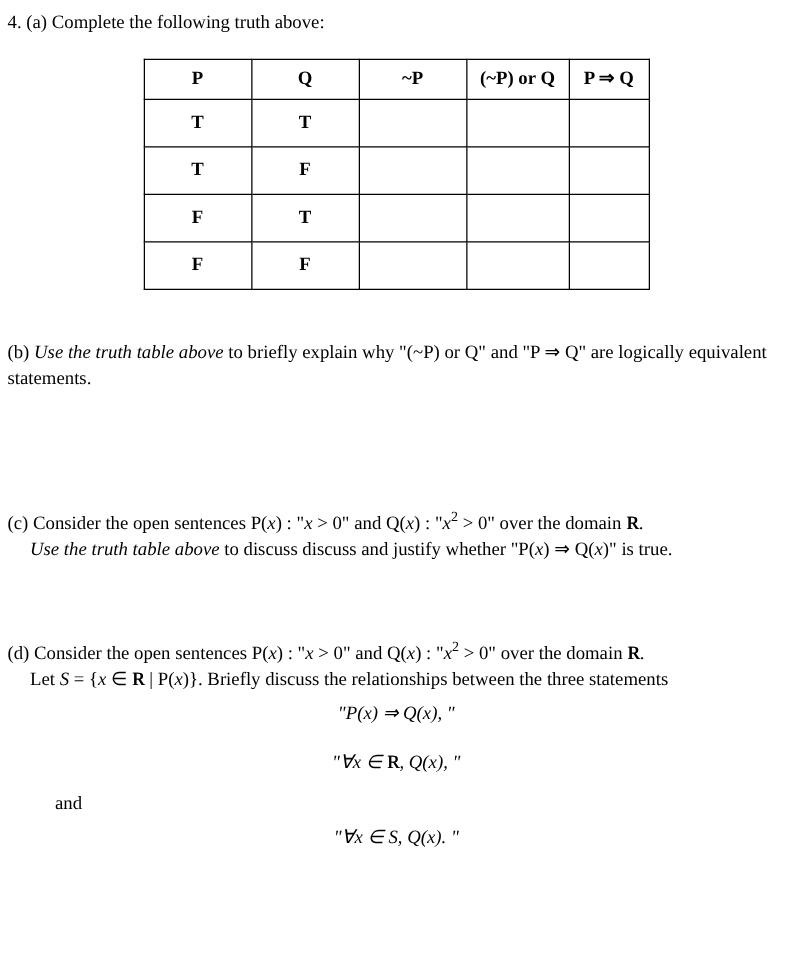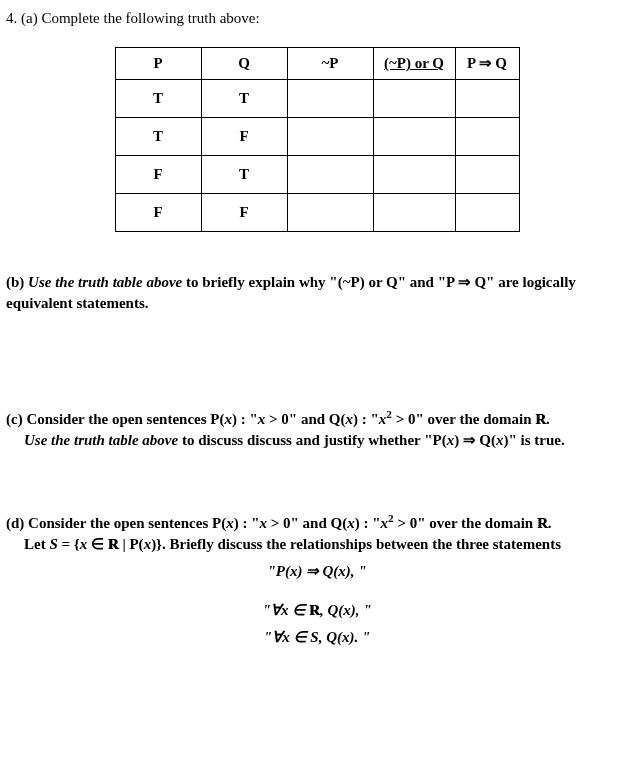--- a/index.html
+++ b/index.html
@@ -35,7 +35,7 @@
     td { height: 38px; }
     .col-pq { width: 86px; }
     .col-np { width: 86px; }
-    .col-or { width: 82px; text-decoration: underline; }
+    .col-or { width: 82px; }
     .col-imp { width: 64px; }
     .part {
       margin-bottom: 12px;

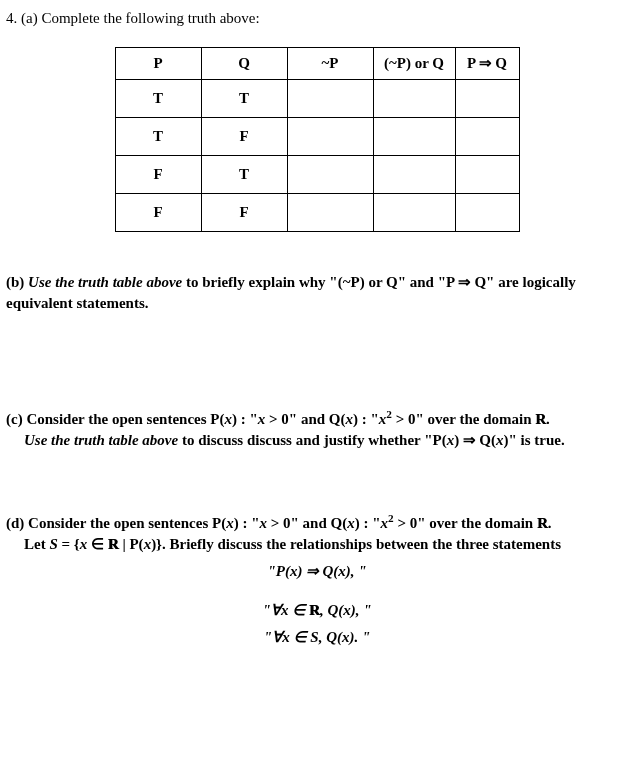--- a/index.html
+++ b/index.html
@@ -39,7 +39,6 @@
     .col-imp { width: 64px; }
     .part {
       margin-bottom: 12px;
-      font-weight: bold;
     }
     .part-b { margin-bottom: 95px; }
     .part-c { margin-bottom: 62px; }

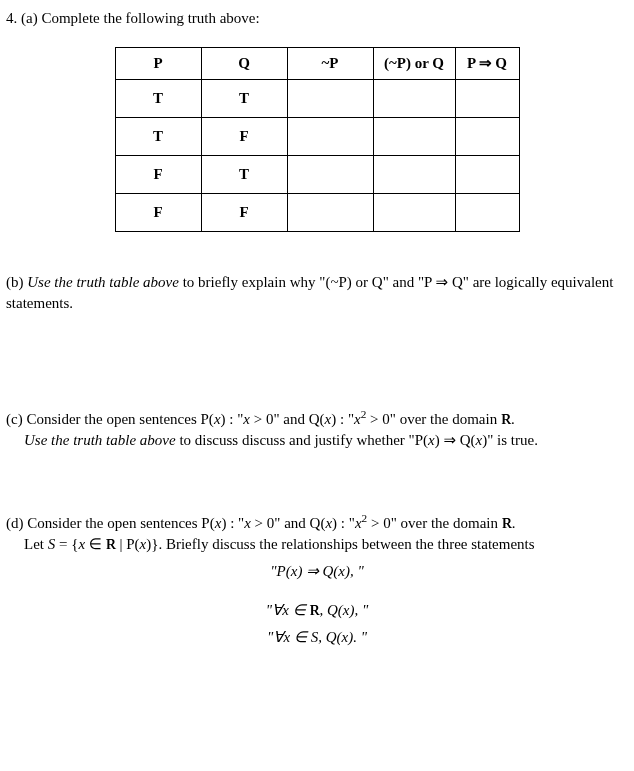--- a/index.html
+++ b/index.html
@@ -148,6 +148,7 @@
   <div class="center-line italic" style="margin-top:18px;">
     <span>"∀</span><span>x</span><span> ∈ </span><span style="font-style:normal;"><span class="dblR">R</span></span><span>, Q(</span><span>x</span><span>), "</span>
   </div>
+  <div class="and-label">and</div>
   <div class="center-line italic">
     <span>"∀</span><span>x</span><span> ∈ </span><span>S</span><span>, Q(</span><span>x</span><span>). "</span>
   </div>

